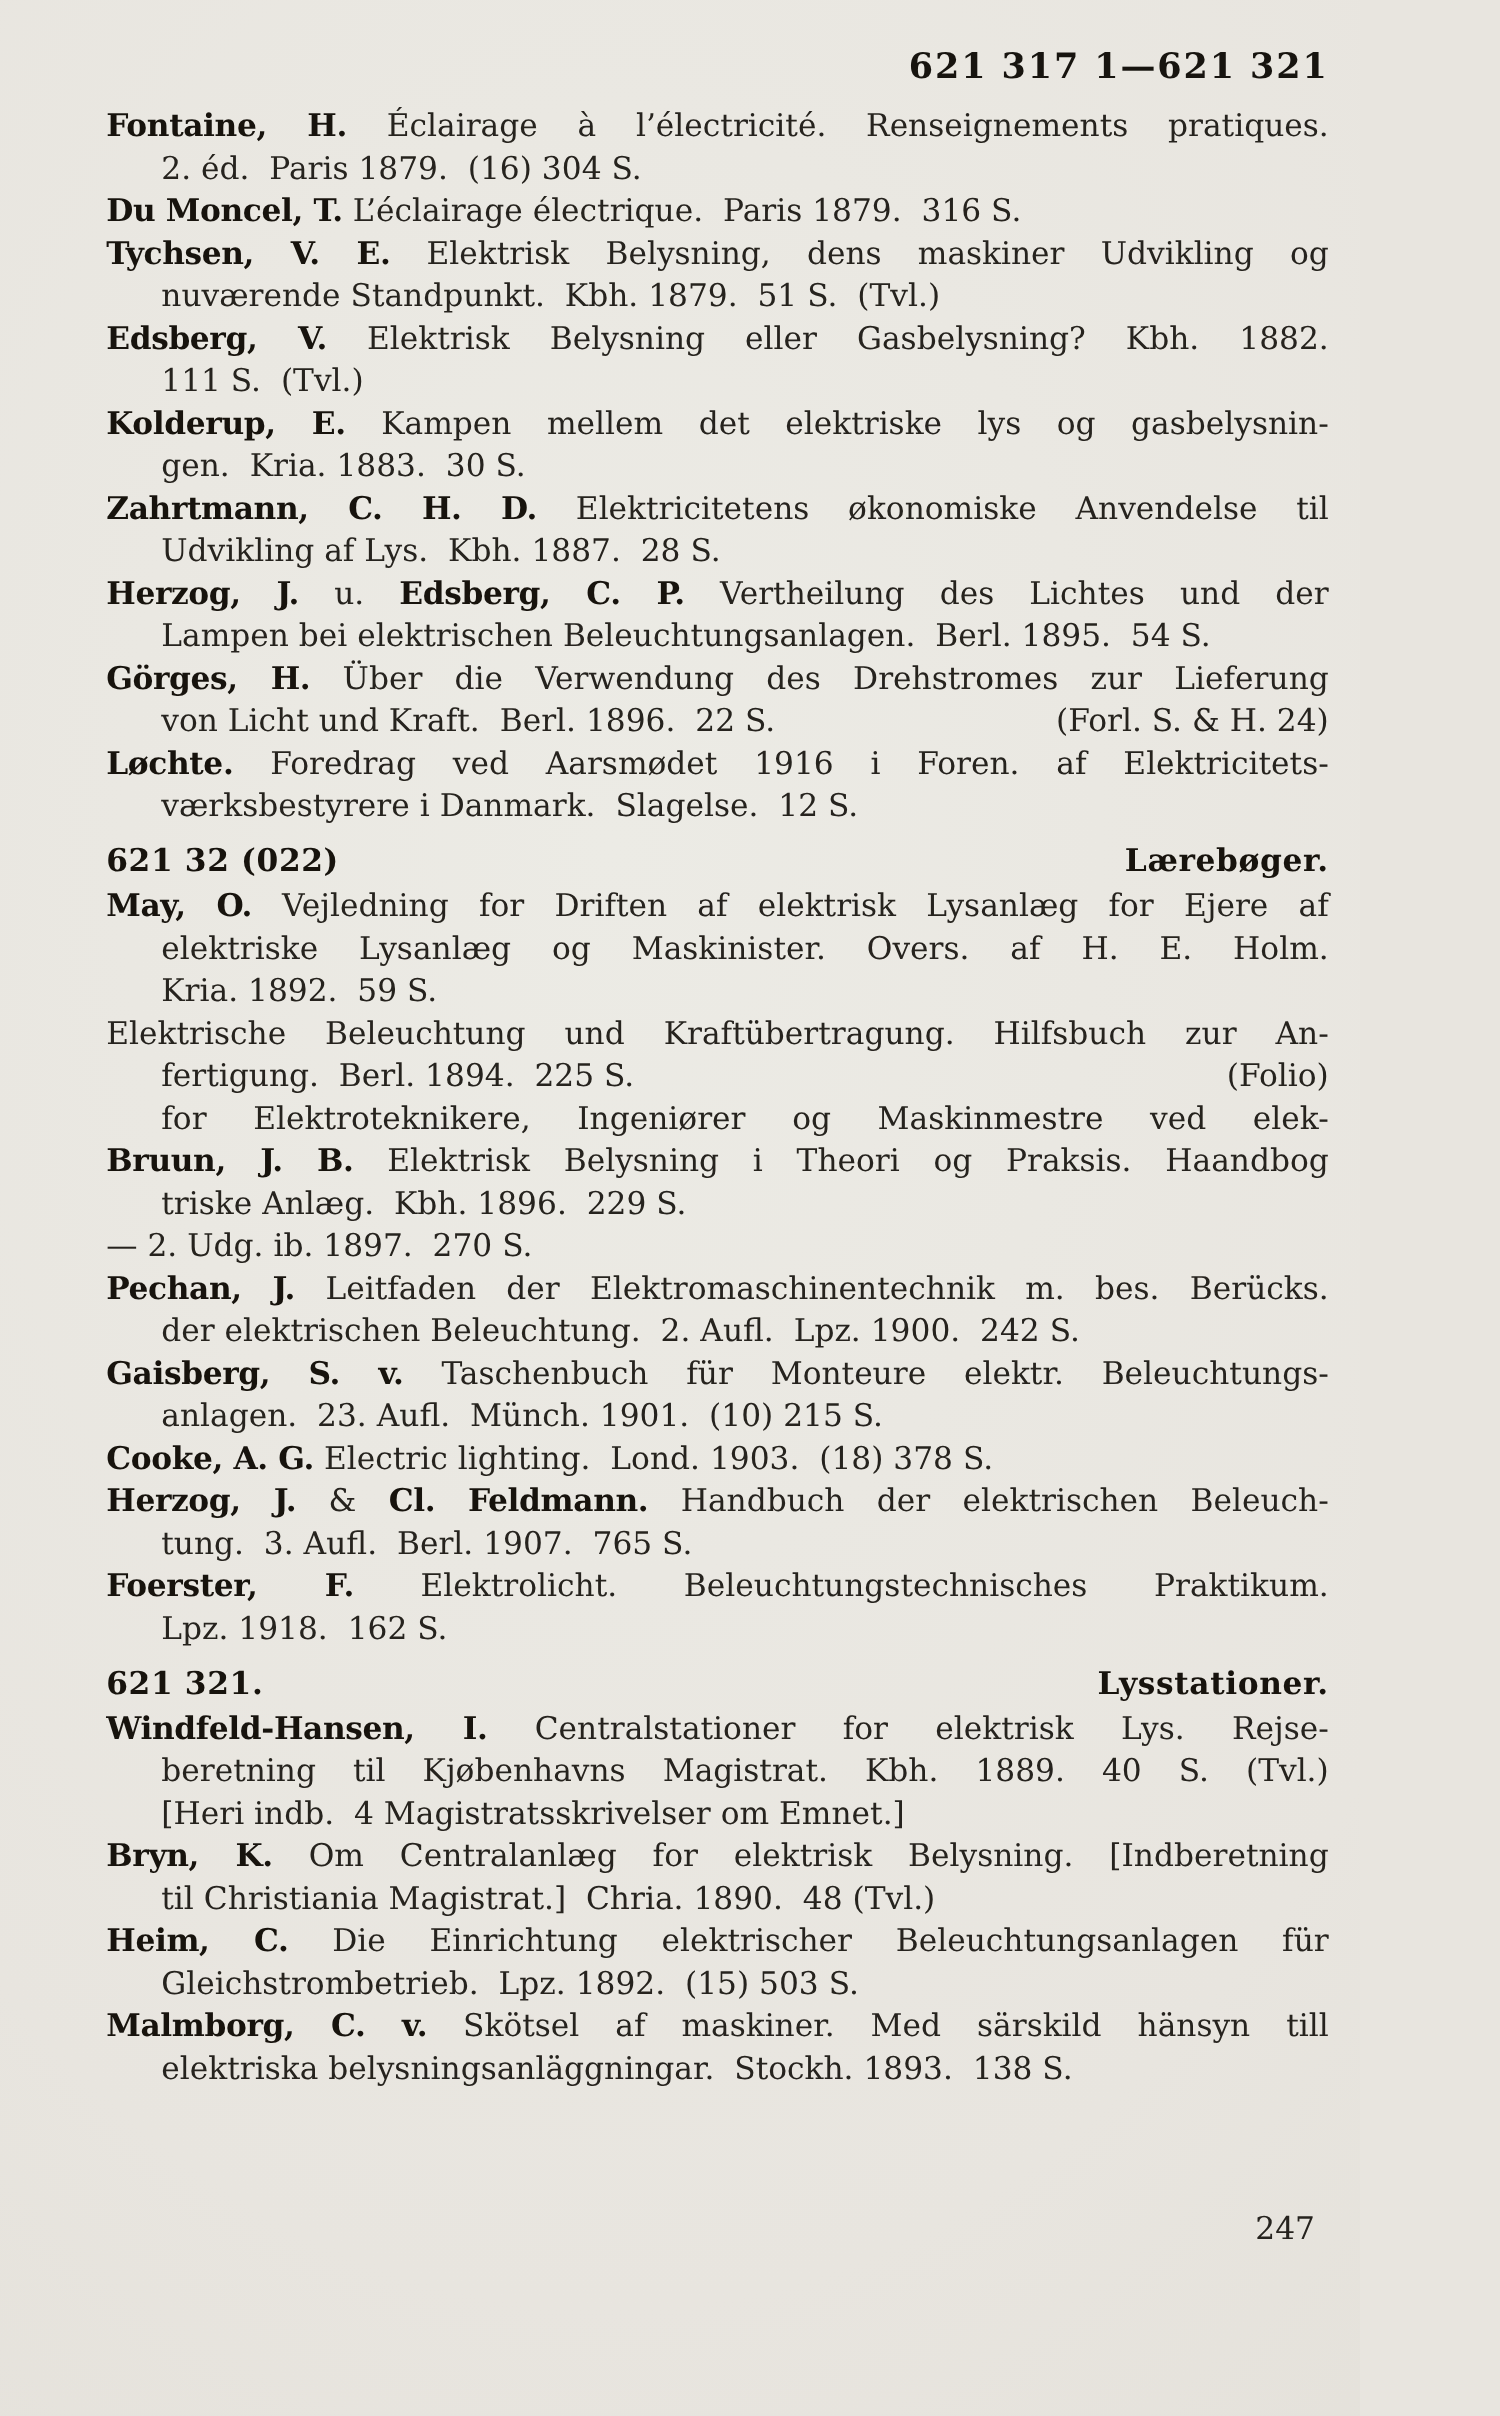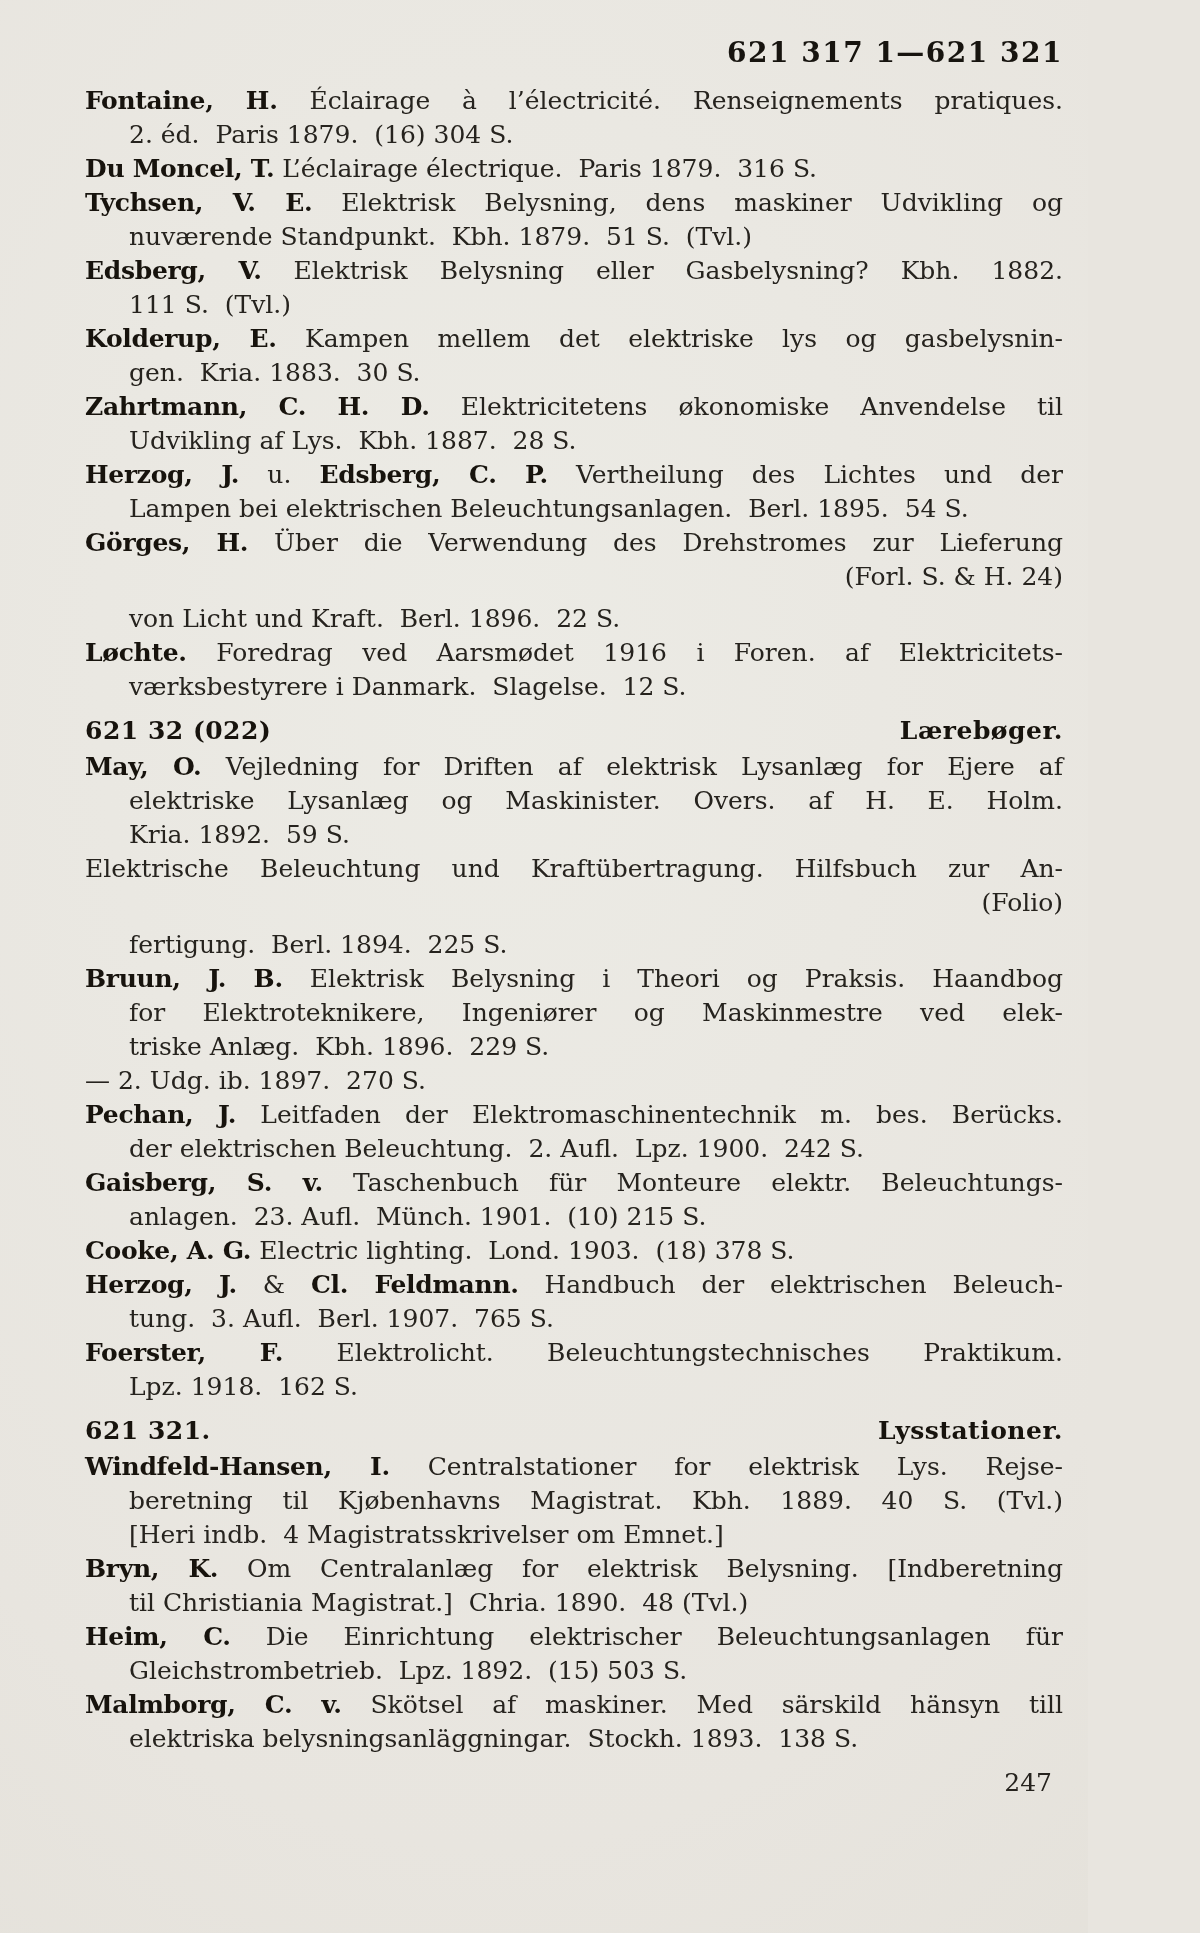--- a/index.html
+++ b/index.html
@@ -38,7 +38,7 @@
   .line.j { text-align: justify; text-align-last: justify; text-justify: inter-word; }
   .line.l { text-align: left; white-space: pre-wrap; }
   .line.lr { display: flex; justify-content: space-between; }
-  .line.lr .lpart { white-space: pre-wrap; margin-top: 42px; }
+  .line.lr .lpart { white-space: pre-wrap; }
   .line.lr .rpart { white-space: pre-wrap; }
   .line.i1 { padding-left: 44px; }
   .b { font-weight: bold; color: #17130d; letter-spacing: -0.3px; }

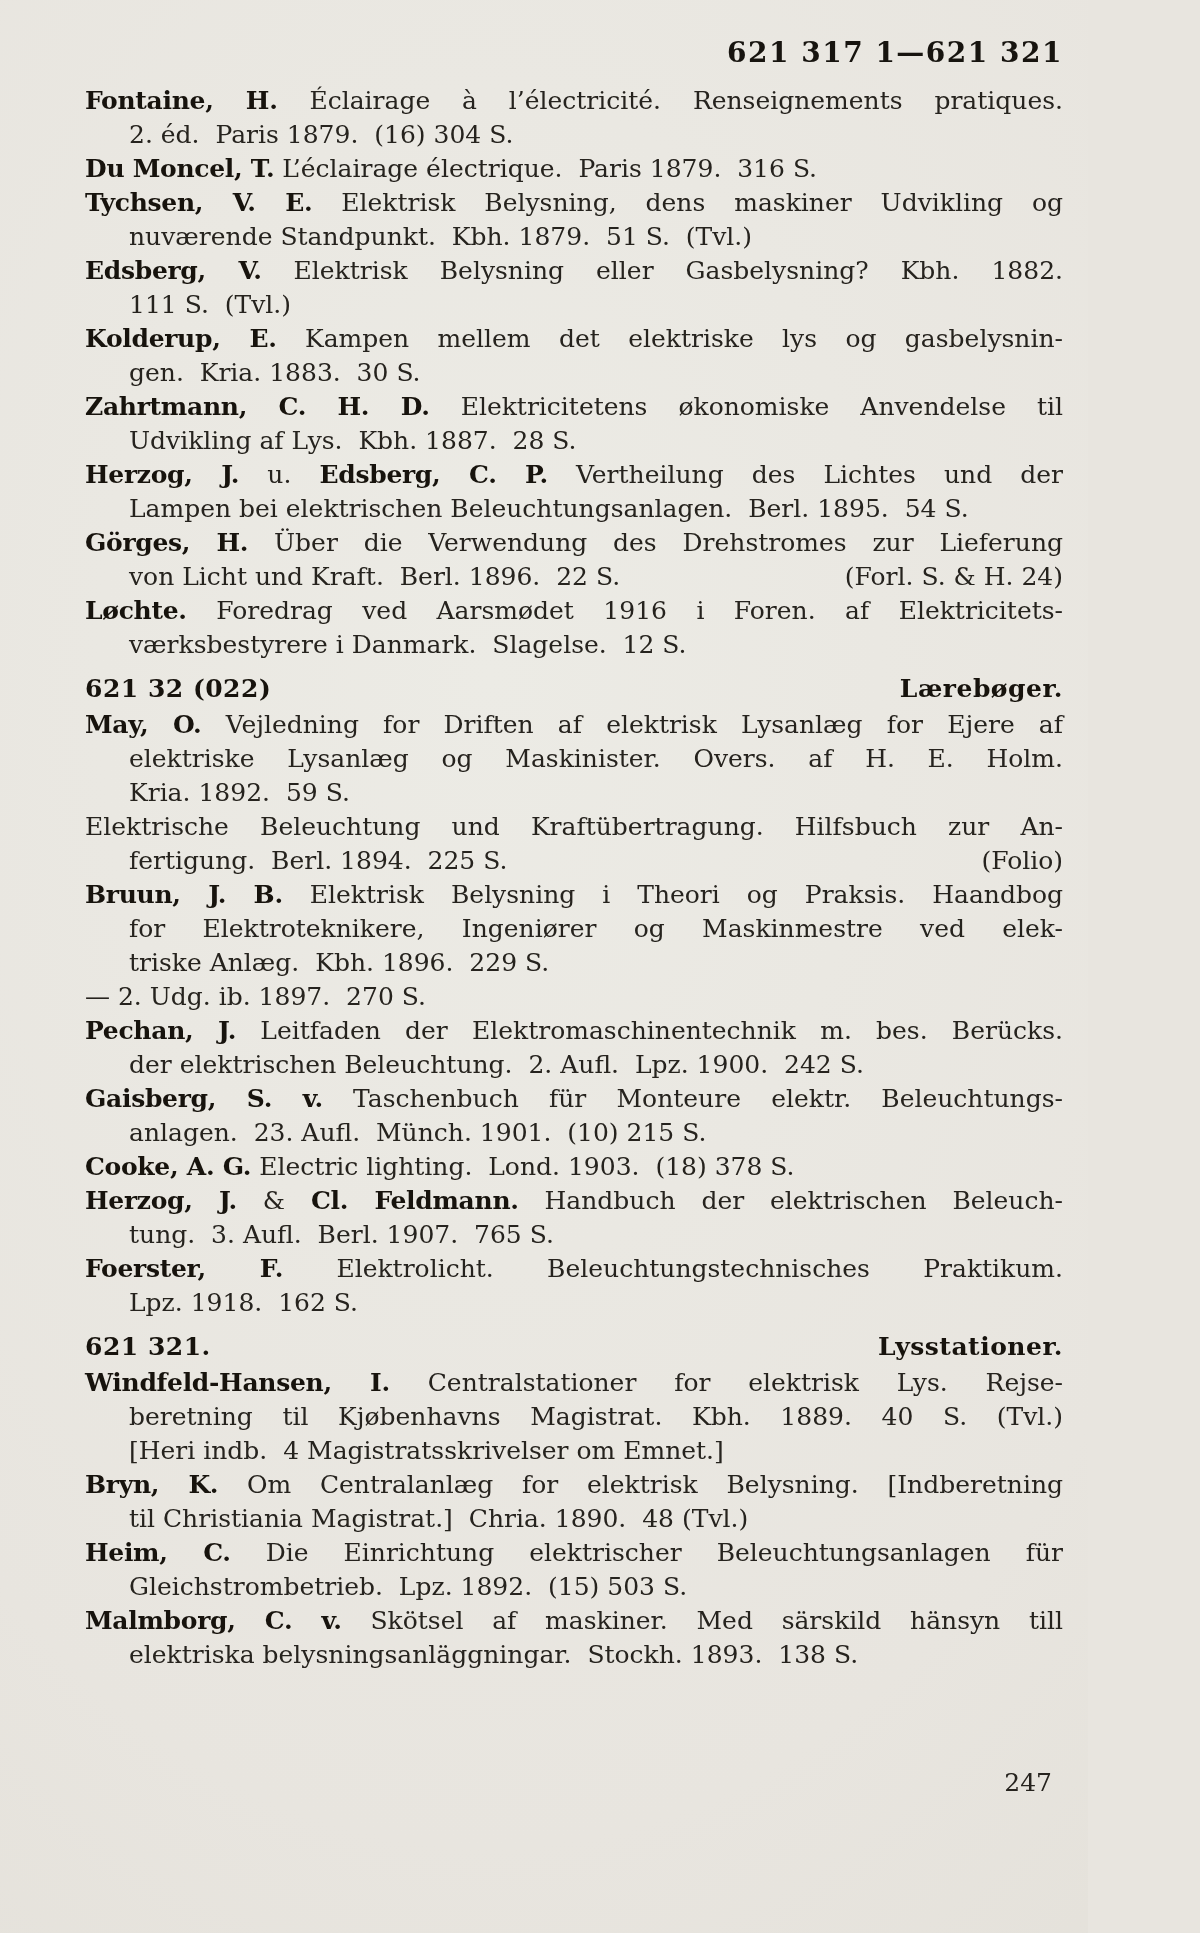--- a/index.html
+++ b/index.html
@@ -119,8 +119,8 @@
         </div>
       </div>
       <div class="entry">
+        <div class="line j i1"><span>for Elektroteknikere, Ingeniører og Maskinmestre ved elek-</span></div>
         <div class="line j"><span class="b">Bruun, J. B.</span><span> Elektrisk Belysning i Theori og Praksis. Haandbog</span></div>
-        <div class="line j i1"><span>for Elektroteknikere, Ingeniører og Maskinmestre ved elek-</span></div>
         <div class="line l i1"><span>triske Anlæg.  Kbh. 1896.  229 S.</span></div>
       </div>
       <div class="entry">

